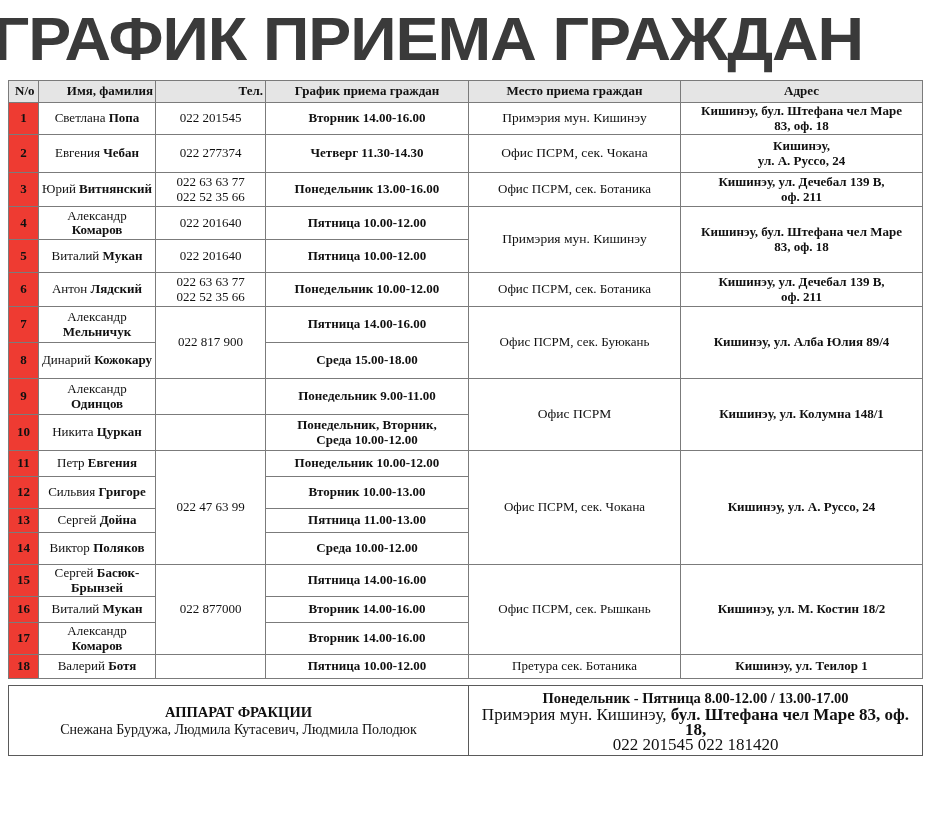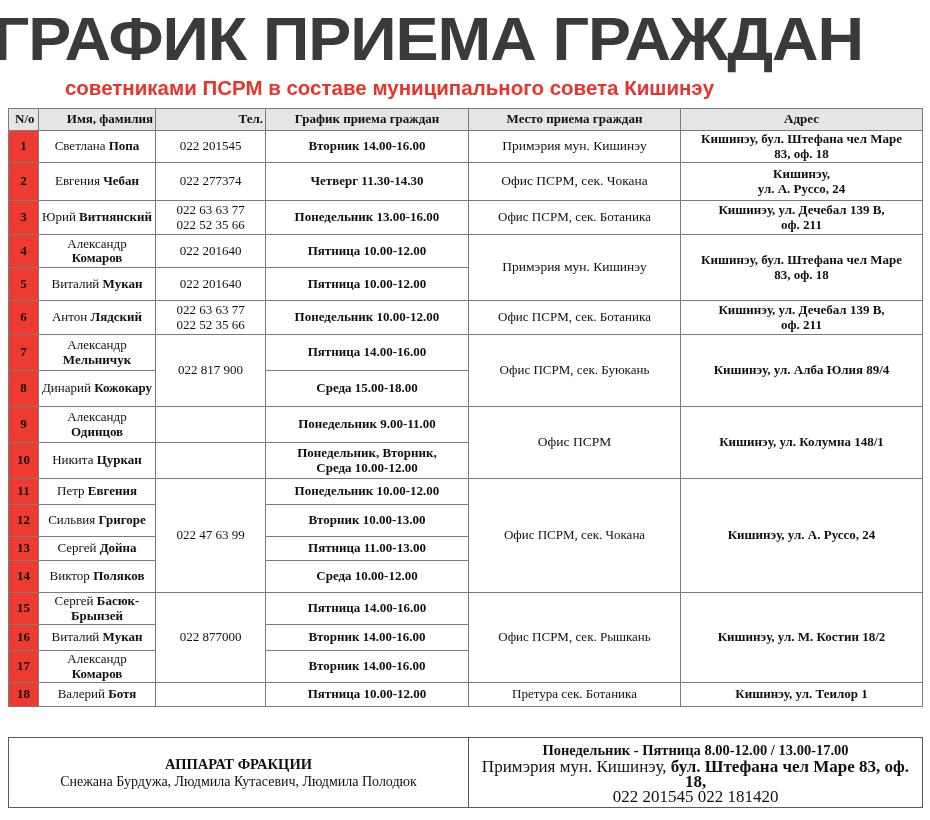--- a/index.html
+++ b/index.html
@@ -111,7 +111,6 @@
 
   <div class="title-wrap">
     <div class="main-title">ГРАФИК ПРИЕМА ГРАЖДАН</div>
-    <div class="sub-title">советниками ПСРМ в составе муниципального совета Кишинэу</div>
   </div>
 
   <div class="tbl-wrap">

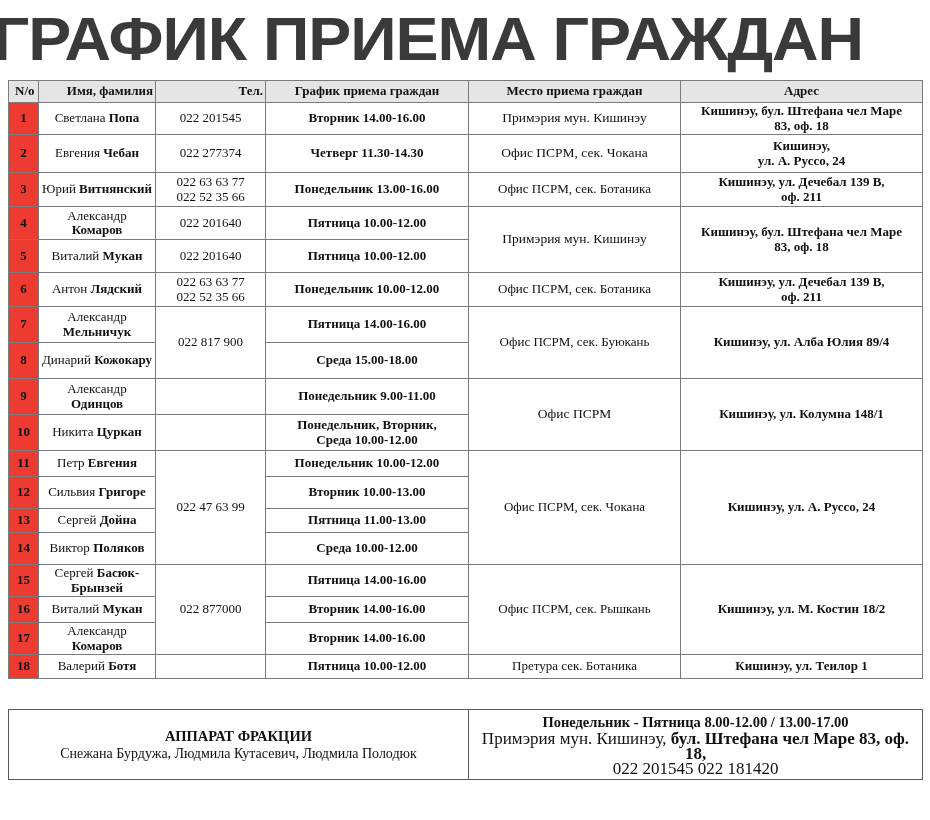--- a/index.html
+++ b/index.html
@@ -90,7 +90,6 @@
     width:914px;
     table-layout:fixed;
     border:1px solid #5a5a5a;
-    margin-top:24px;
   }
   table.foot td{
     border:1px solid #5a5a5a;

